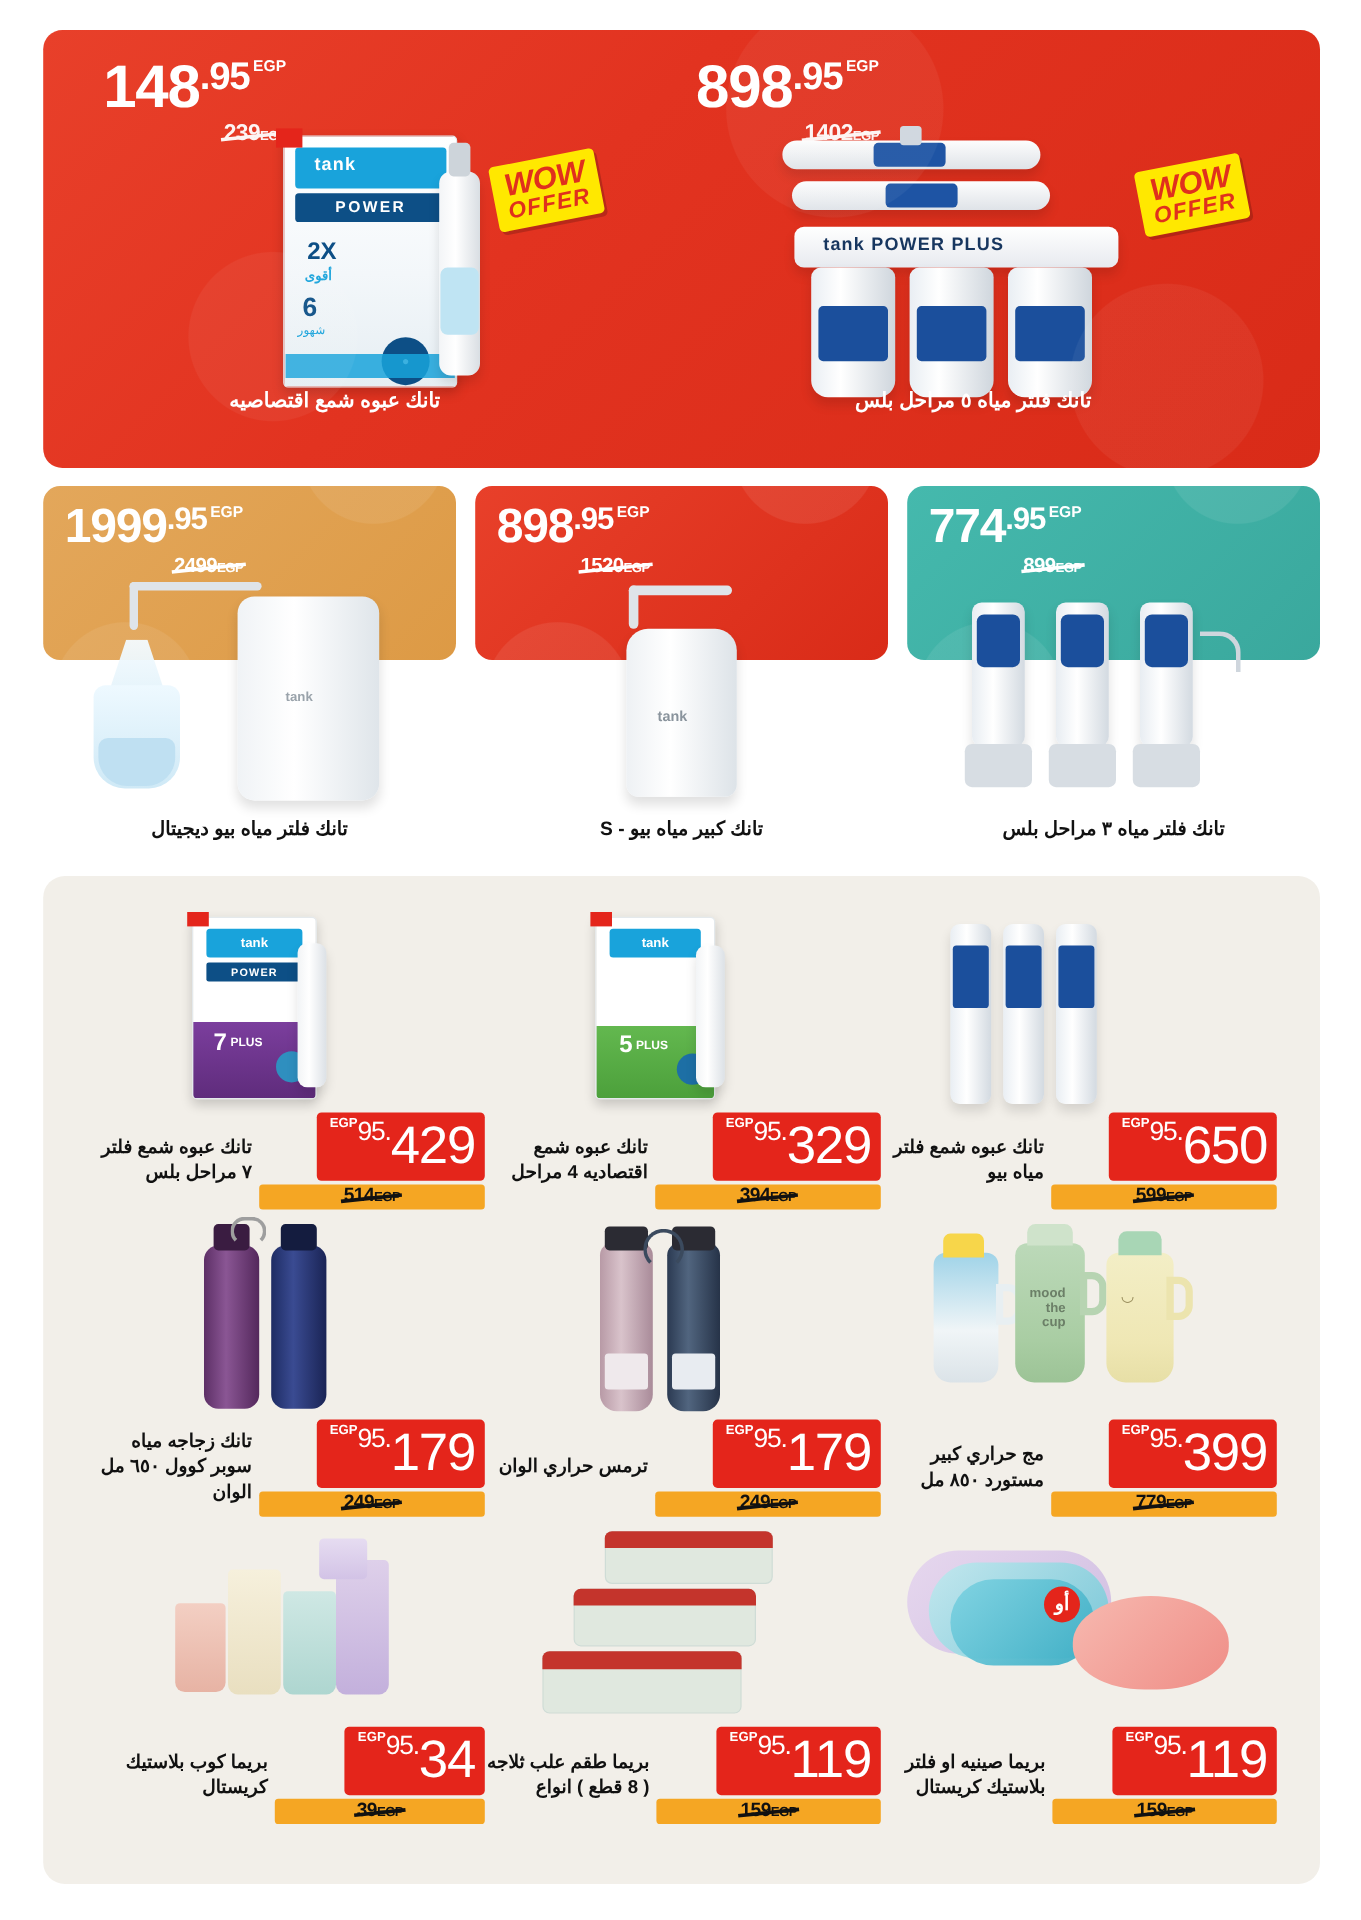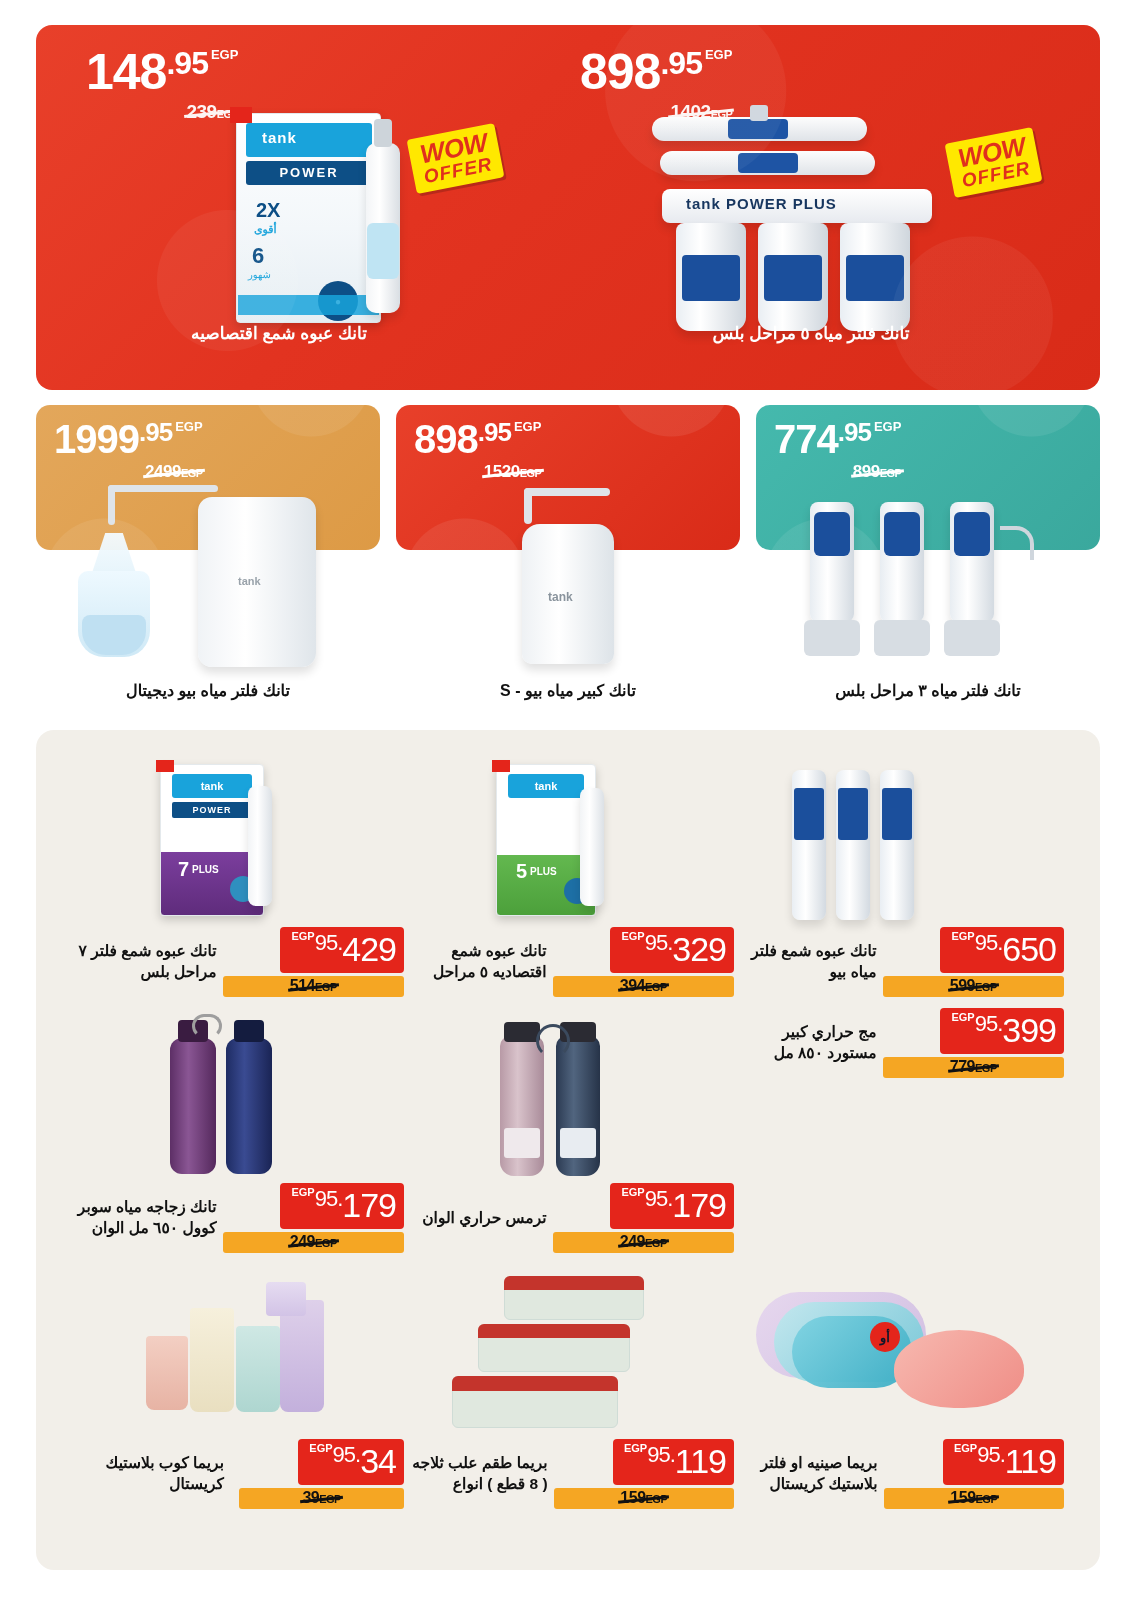--- a/index.html
+++ b/index.html
@@ -113,7 +113,7 @@
     background: #e4251b; color: #fff; border-radius: 4px;
     padding: 3px 8px 4px; display: inline-flex; align-items: flex-start;
   }
-  .tag .new .p-int { font-size: 34px; }
+  .tag .new .p-int { font-size: 44px; }
   .tag .new .p-dec { font-size: 22px; }
   .tag .new .p-cur { font-size: 11px; }
   .tag .old {

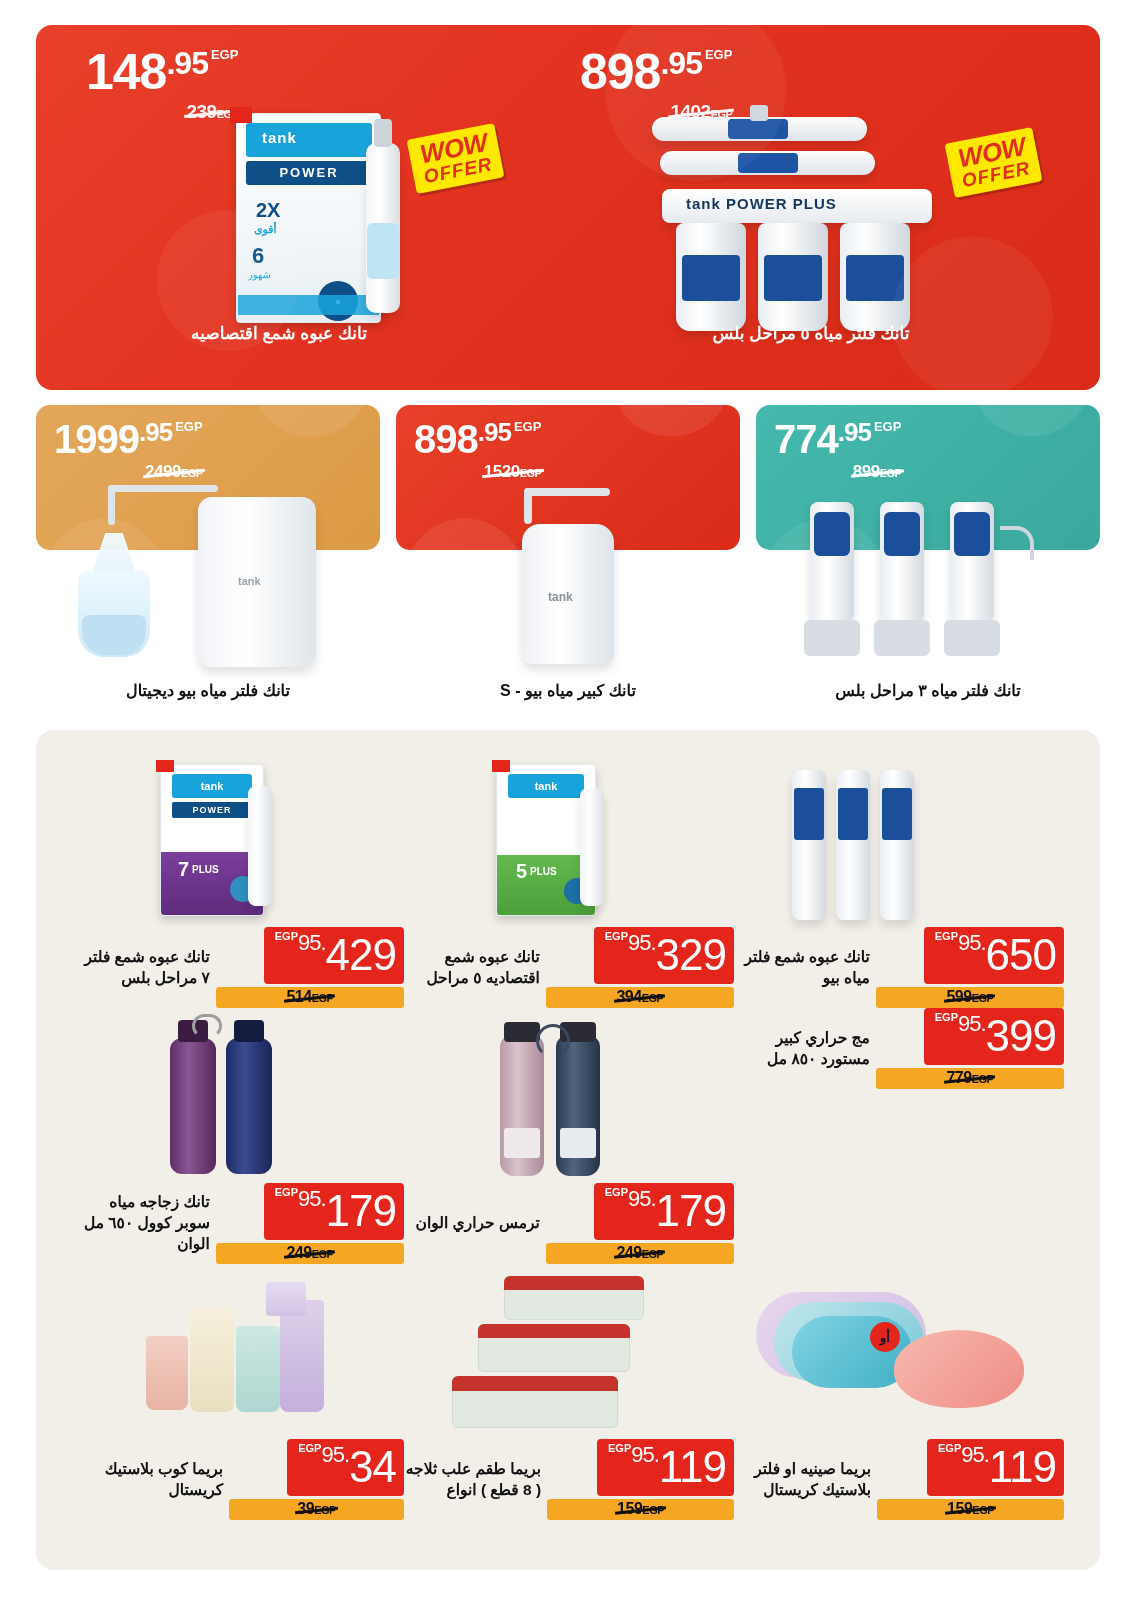--- a/index.html
+++ b/index.html
@@ -368,7 +368,7 @@
             <span class="old-price"><span>394</span><span class="old-cur">EGP</span><span class="strike"></span></span>
           </div>
         </div>
-        <div class="cell-name">تانك عبوه شمع اقتصاديه ٥ مراحل</div>
+        <div class="cell-name">تانك عبوه شمع اقتصاديه 4 مراحل</div>
       </div>
     </div>
 

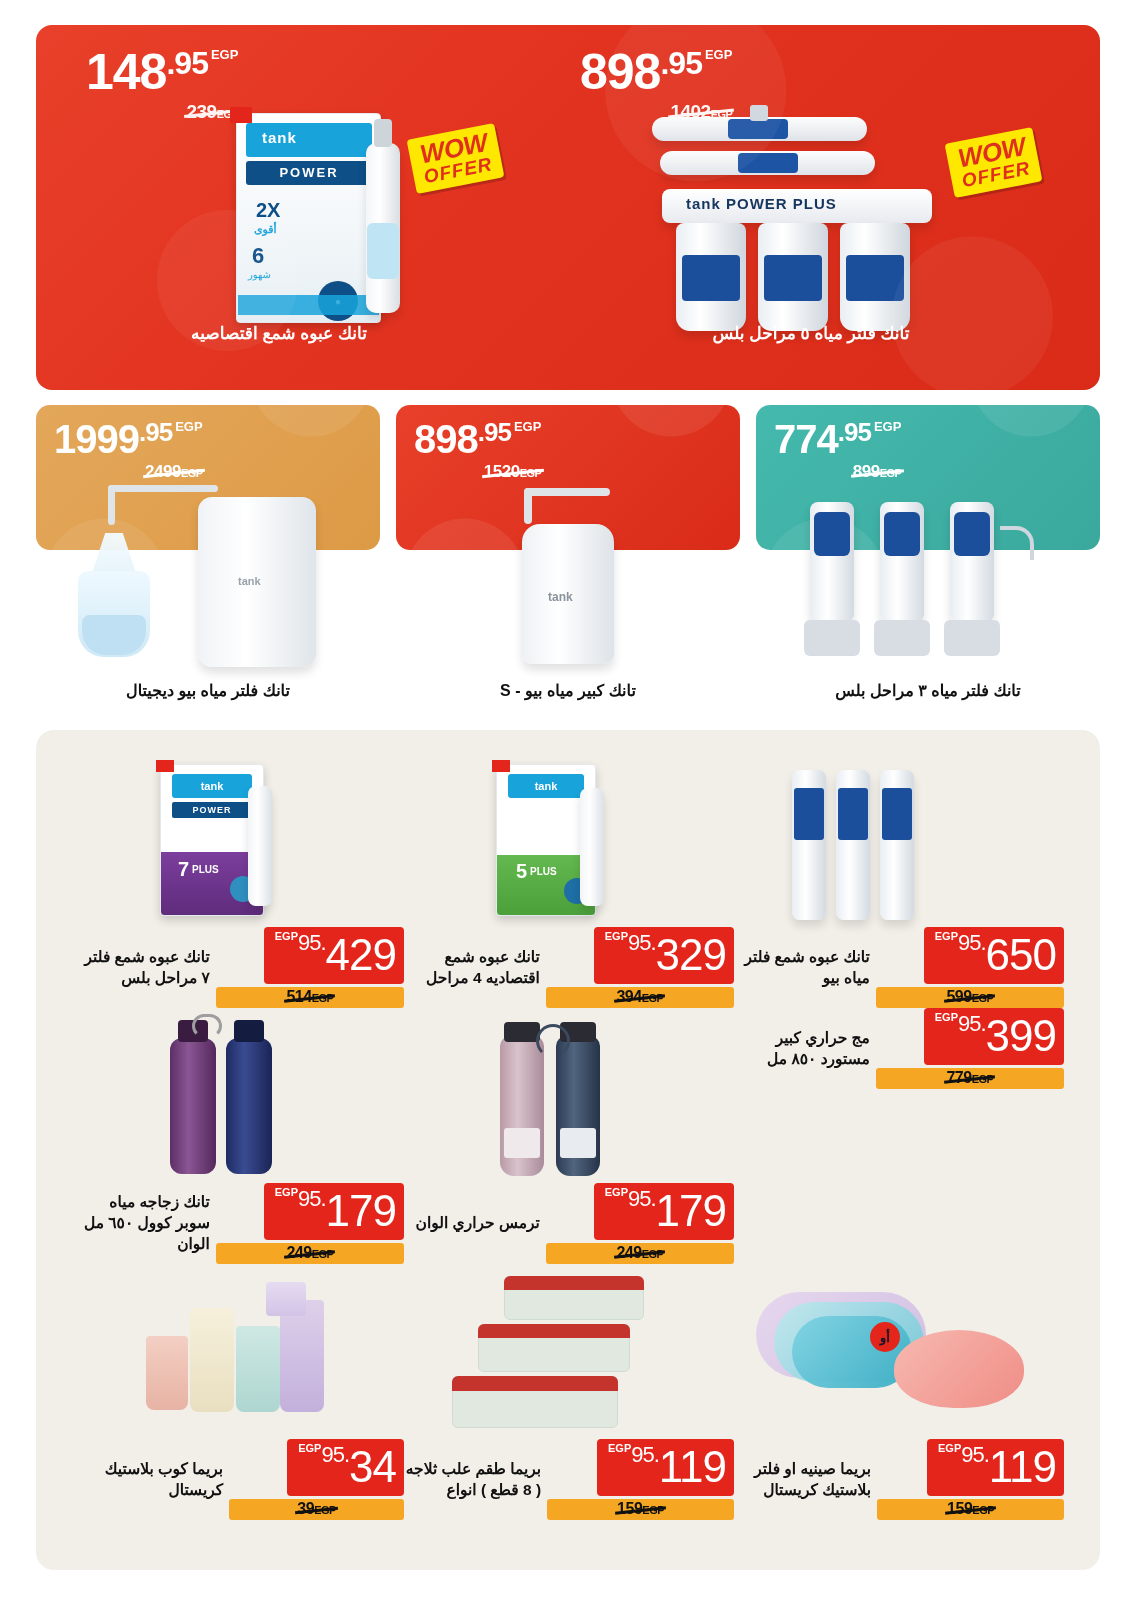--- a/index.html
+++ b/index.html
@@ -399,6 +399,21 @@
     </div>
 
     <div class="cell" style="right:36px; top:278px;">
+      <div class="cell-img">
+        <div style="position:absolute; left:44px; top:36px; width:54px; height:108px; background:linear-gradient(180deg,#9fd3e8,#f0f5f7 60%,#dbe3e8); border-radius:10px 10px 14px 14px;"></div>
+        <div style="position:absolute; left:52px; top:20px; width:34px; height:20px; background:#f7d64a; border-radius:6px 6px 0 0;"></div>
+        <div style="position:absolute; left:96px; top:62px; width:22px; height:34px; border:6px solid #e8eff2; border-radius:0 12px 12px 0;"></div>
+
+        <div style="position:absolute; left:112px; top:28px; width:58px; height:116px; background:linear-gradient(180deg,#bcd9b9,#a9cda3 70%,#9cc396); border-radius:10px 10px 16px 16px;"></div>
+        <div style="position:absolute; left:122px; top:12px; width:38px; height:18px; background:#cfe3cb; border-radius:7px 7px 0 0;"></div>
+        <div style="position:absolute; left:124px; top:64px; color:#6b7f67; font-size:11px; font-weight:700; line-height:1.1;">mood<br>the<br>cup</div>
+        <div style="position:absolute; left:166px; top:52px; width:22px; height:36px; border:6px solid #b7d4b2; border-radius:0 12px 12px 0;"></div>
+
+        <div style="position:absolute; left:188px; top:36px; width:56px; height:108px; background:linear-gradient(180deg,#f3eec6,#efe7b4 70%,#e7dfa6); border-radius:10px 10px 16px 16px;"></div>
+        <div style="position:absolute; left:198px; top:18px; width:36px; height:20px; background:#a8d6b5; border-radius:7px 7px 0 0;"></div>
+        <div style="position:absolute; left:200px; top:64px; color:#9b9060; font-size:13px;">◡</div>
+        <div style="position:absolute; left:238px; top:56px; width:22px; height:36px; border:6px solid #ece4ae; border-radius:0 12px 12px 0;"></div>
+      </div>
       <div class="cell-bottom">
         <div class="tag">
           <div class="new">

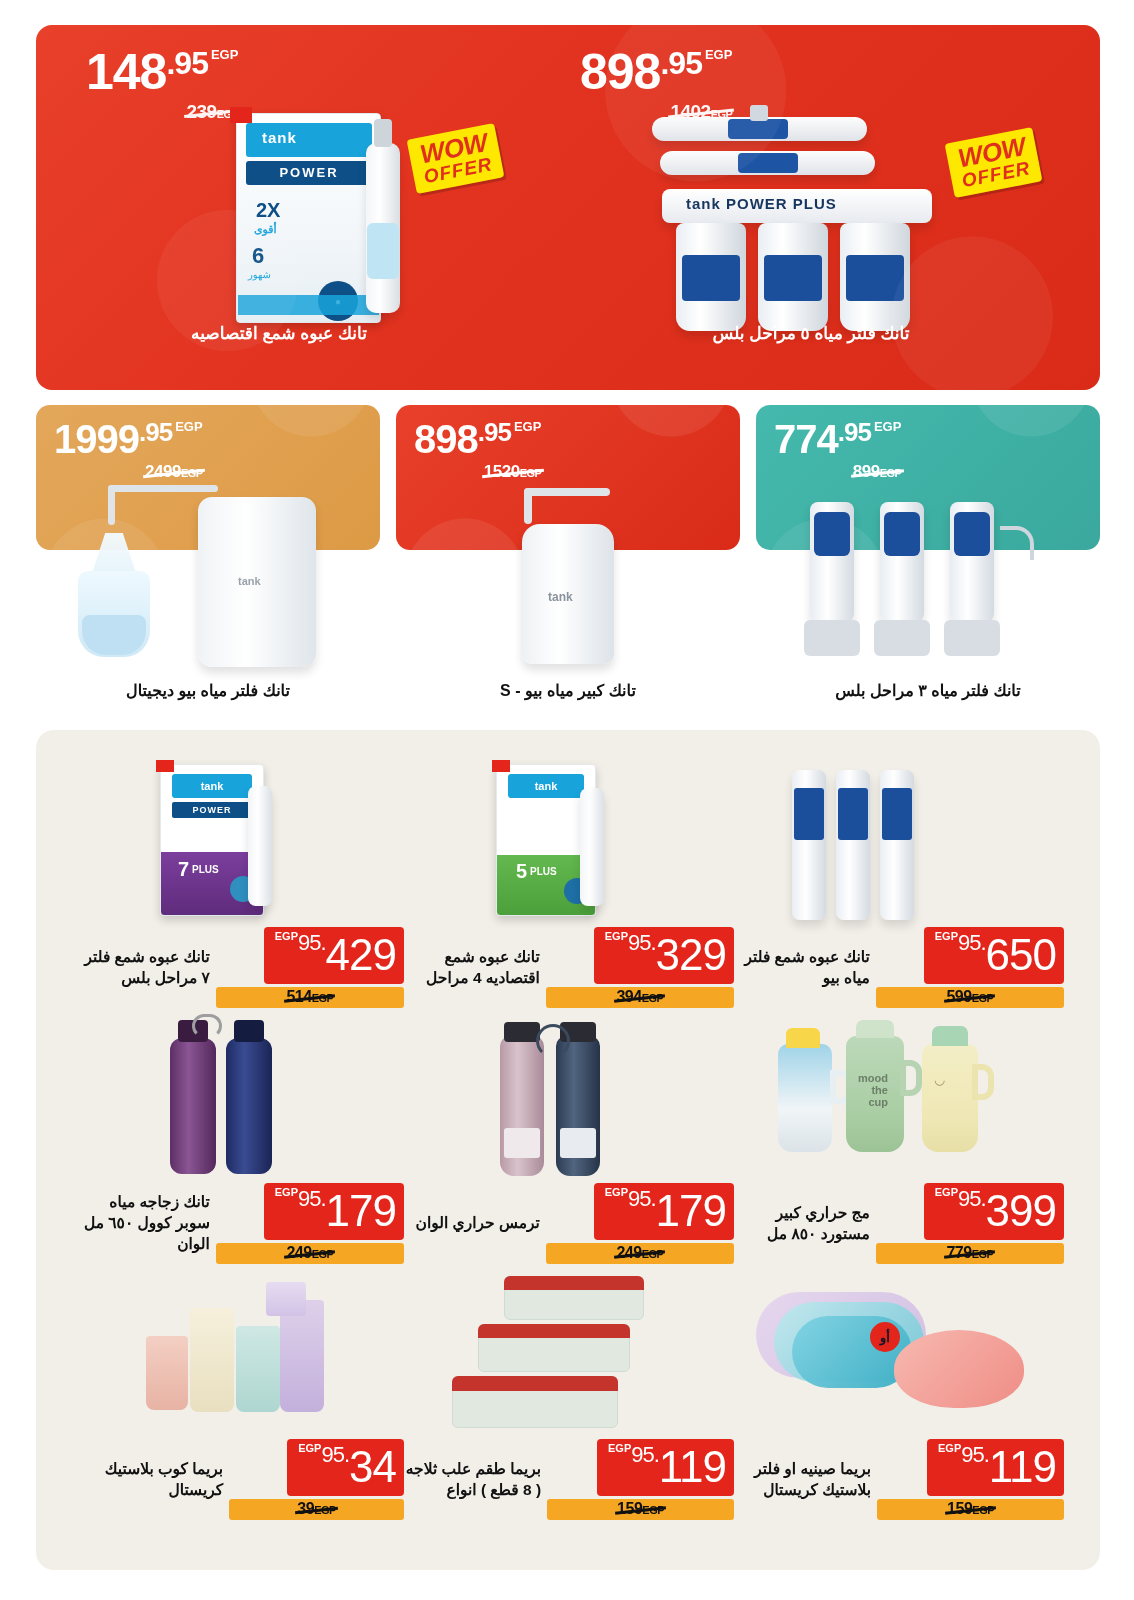--- a/index.html
+++ b/index.html
@@ -132,7 +132,7 @@
 
   .or-badge {
     position:absolute; width: 30px; height: 30px; border-radius: 50%;
-    background:#e4251b; color:#0f172a; font-size: 13px; font-weight:700;
+    background:#e4251b; color:#ffffff; font-size: 16px; font-weight:700;
     display:flex; align-items:center; justify-content:center;
   }
 </style>

